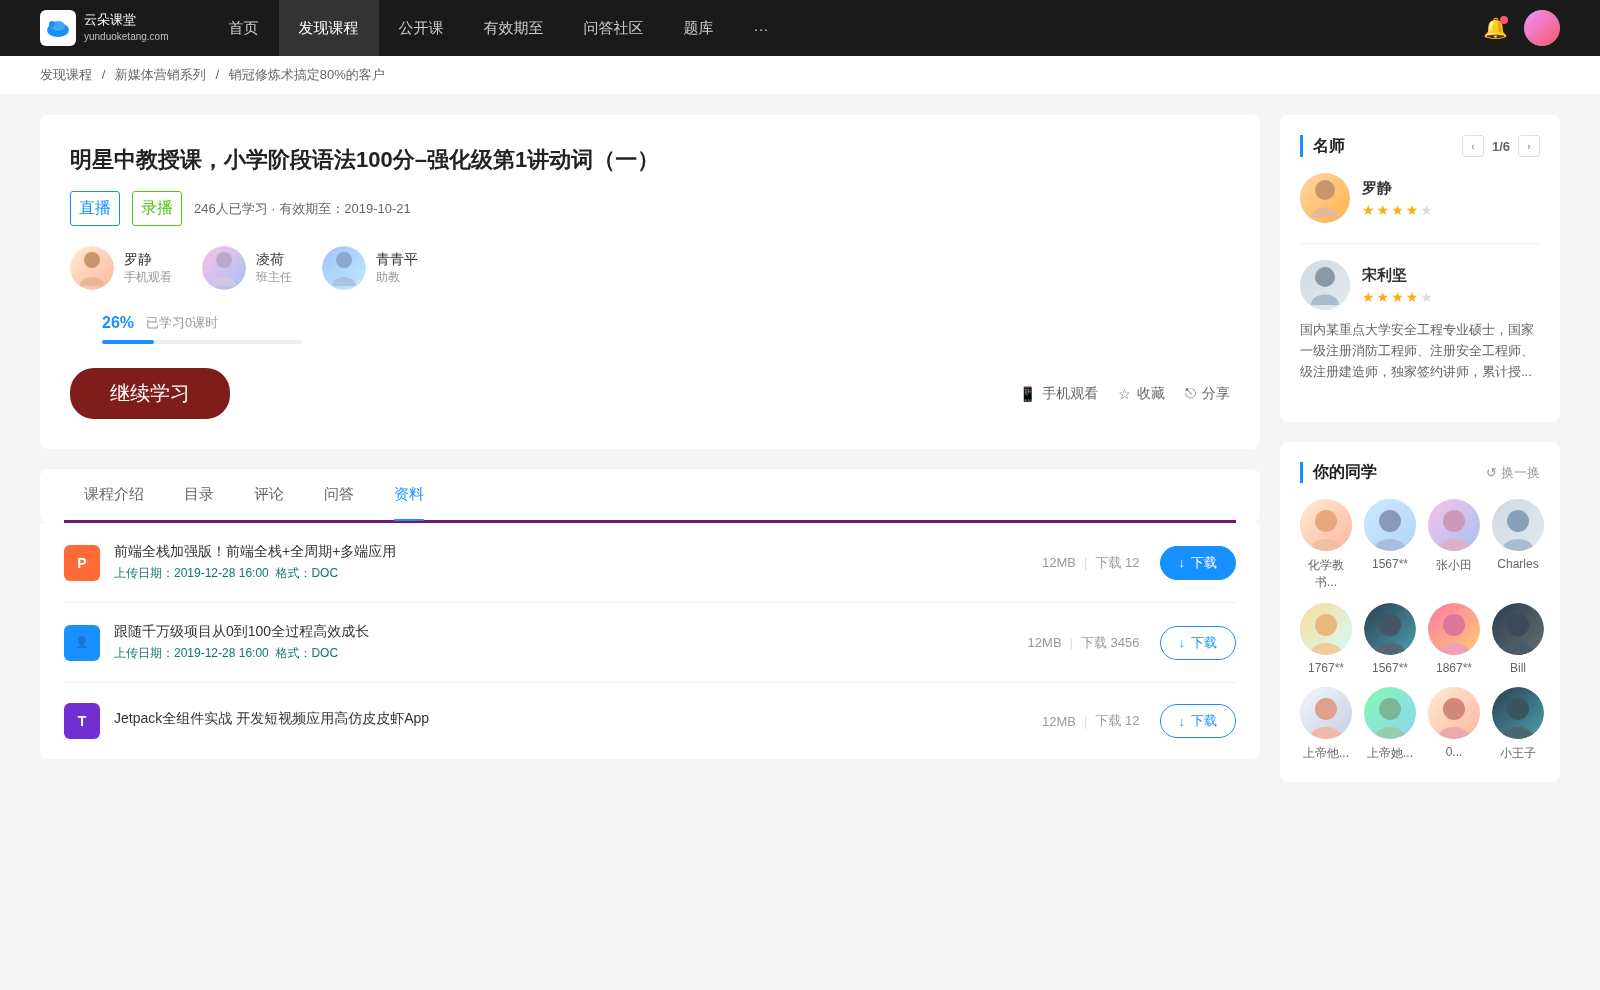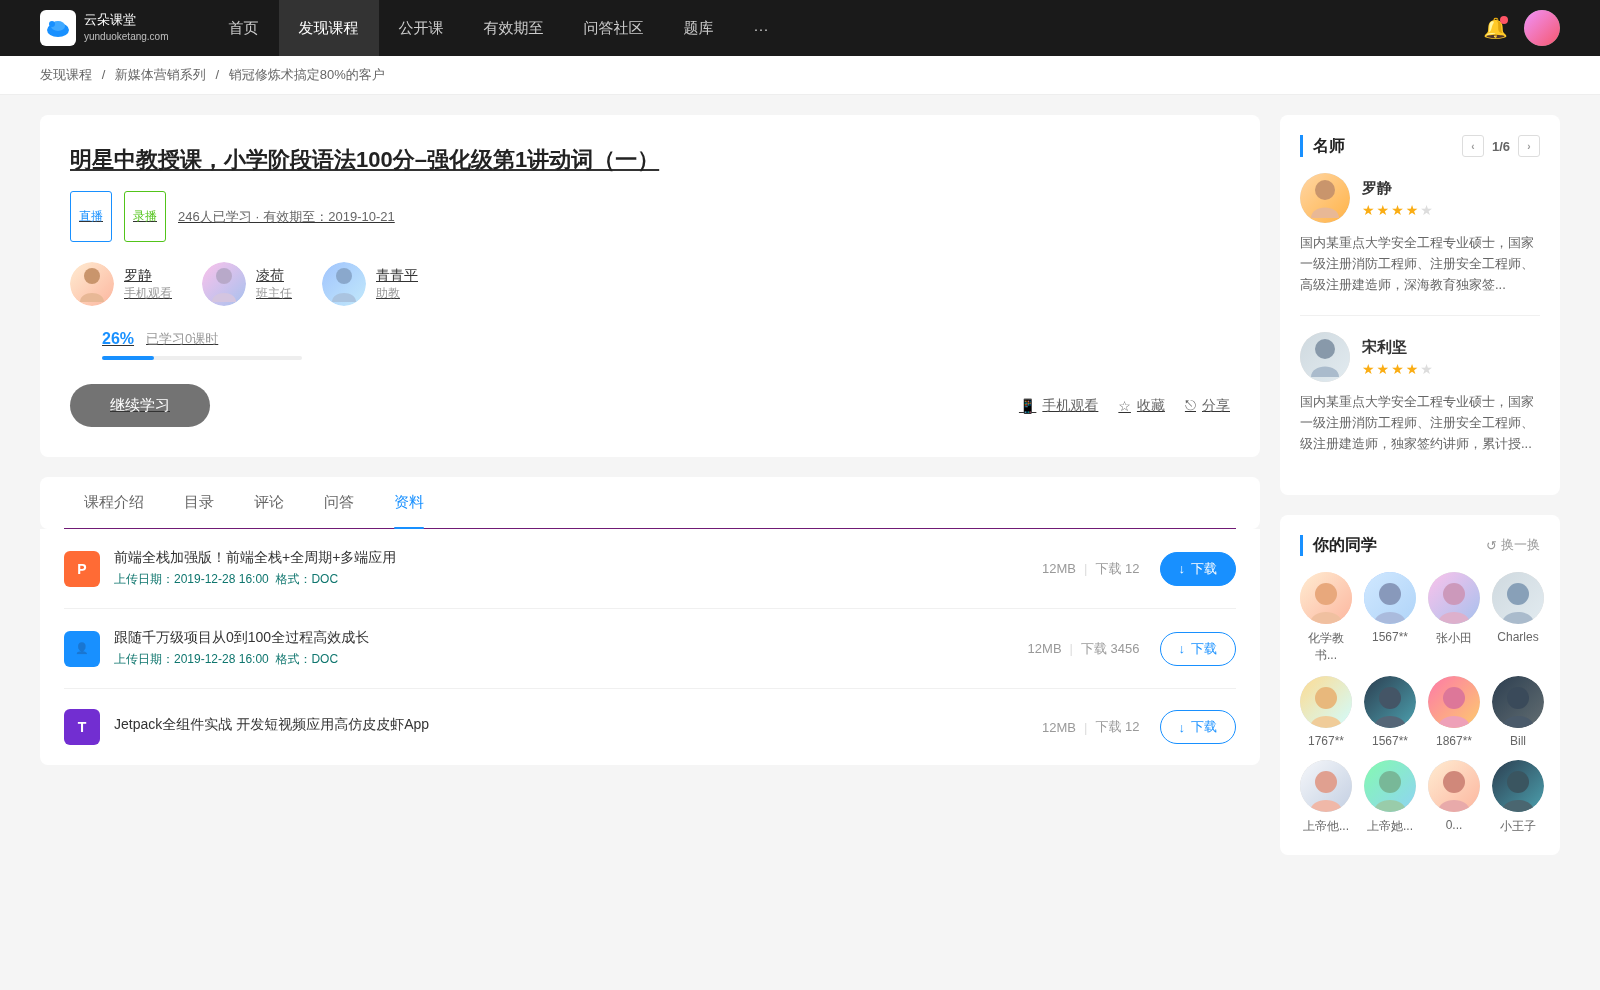--- a/index.html
+++ b/index.html
@@ -31,7 +31,7 @@
     .sidebar { width: 280px; flex-shrink: 0; }
 
     
-    .course-card { background: #fff; border-radius: 8px; padding: 30px; margin-bottom: 20px; text-decoration: underline; }
+    .course-card { background: #fff; border-radius: 8px; padding: 30px; margin-bottom: 20px; }
     .course-title { font-size: 22px; font-weight: bold; color: #222; margin-bottom: 16px; }
     .course-meta { display: flex; align-items: center; gap: 12px; margin-bottom: 20px; }
     .badge { padding: 16px 8px; border-radius: 3px; font-size: 12px; border: 1px solid; }

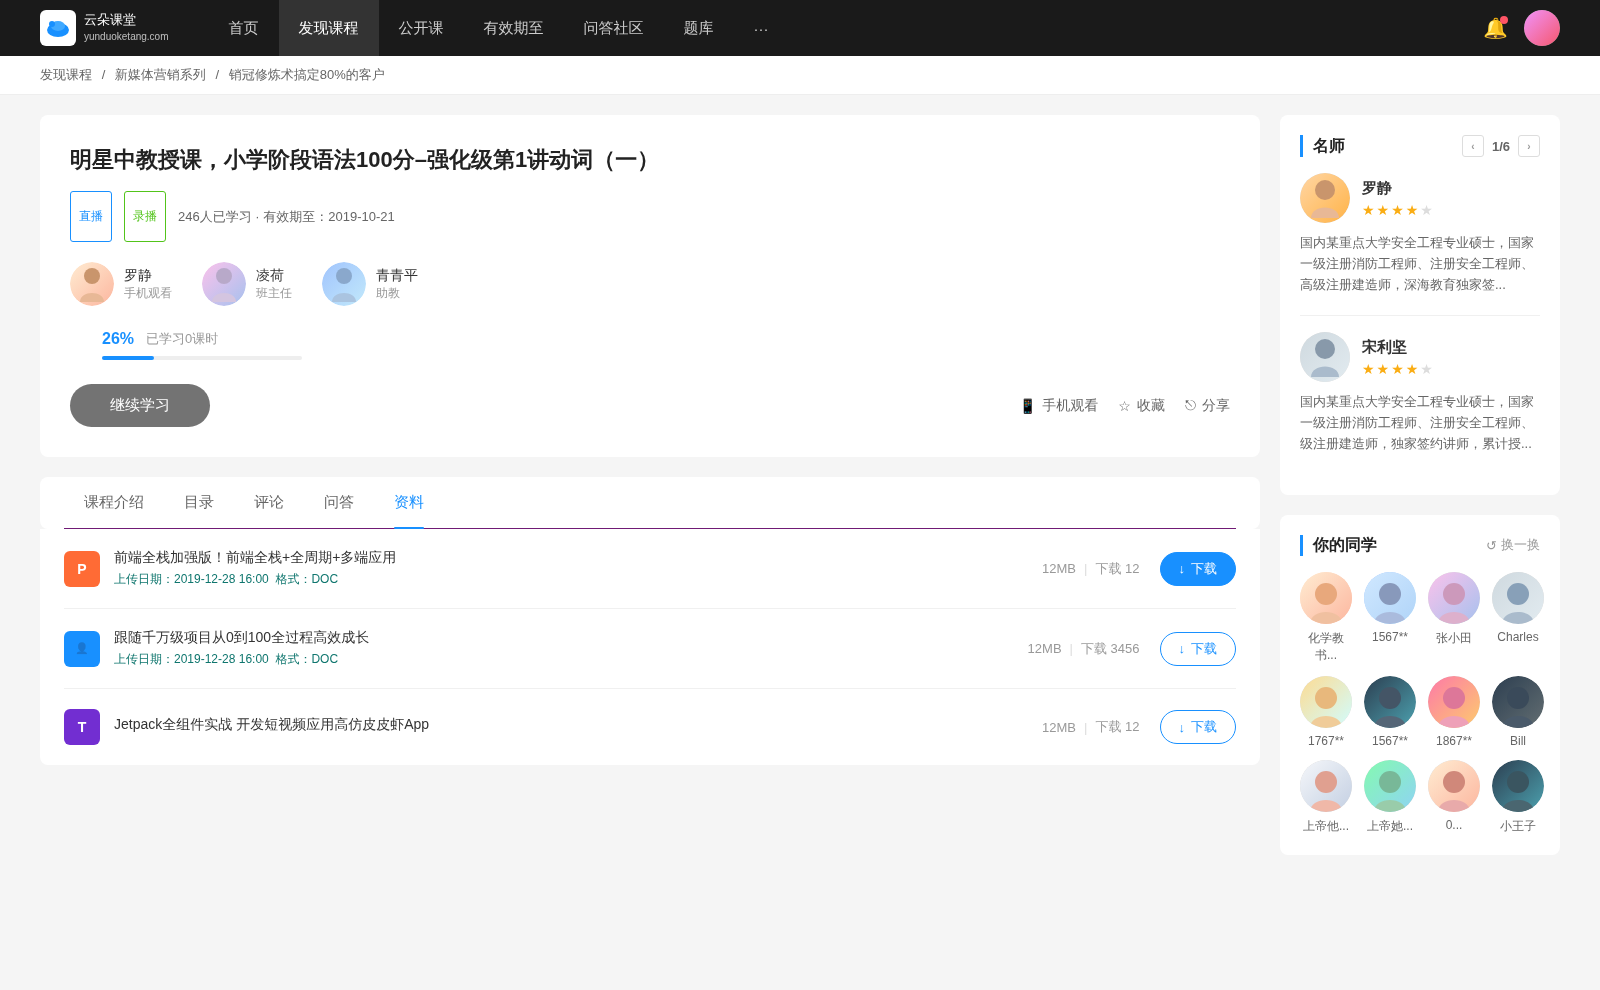--- a/index.html
+++ b/index.html
@@ -34,7 +34,7 @@
     .course-card { background: #fff; border-radius: 8px; padding: 30px; margin-bottom: 20px; }
     .course-title { font-size: 22px; font-weight: bold; color: #222; margin-bottom: 16px; }
     .course-meta { display: flex; align-items: center; gap: 12px; margin-bottom: 20px; }
-    .badge { padding: 16px 8px; border-radius: 3px; font-size: 12px; border: 1px solid; }
+    .badge { padding: 6px 8px; border-radius: 3px; font-size: 16px; border: 1px solid; }
     .badge-live { color: #1890ff; border-color: #1890ff; }
     .badge-record { color: #52c41a; border-color: #52c41a; text-align: center; }
     .course-stats { color: #666; font-size: 13px; }

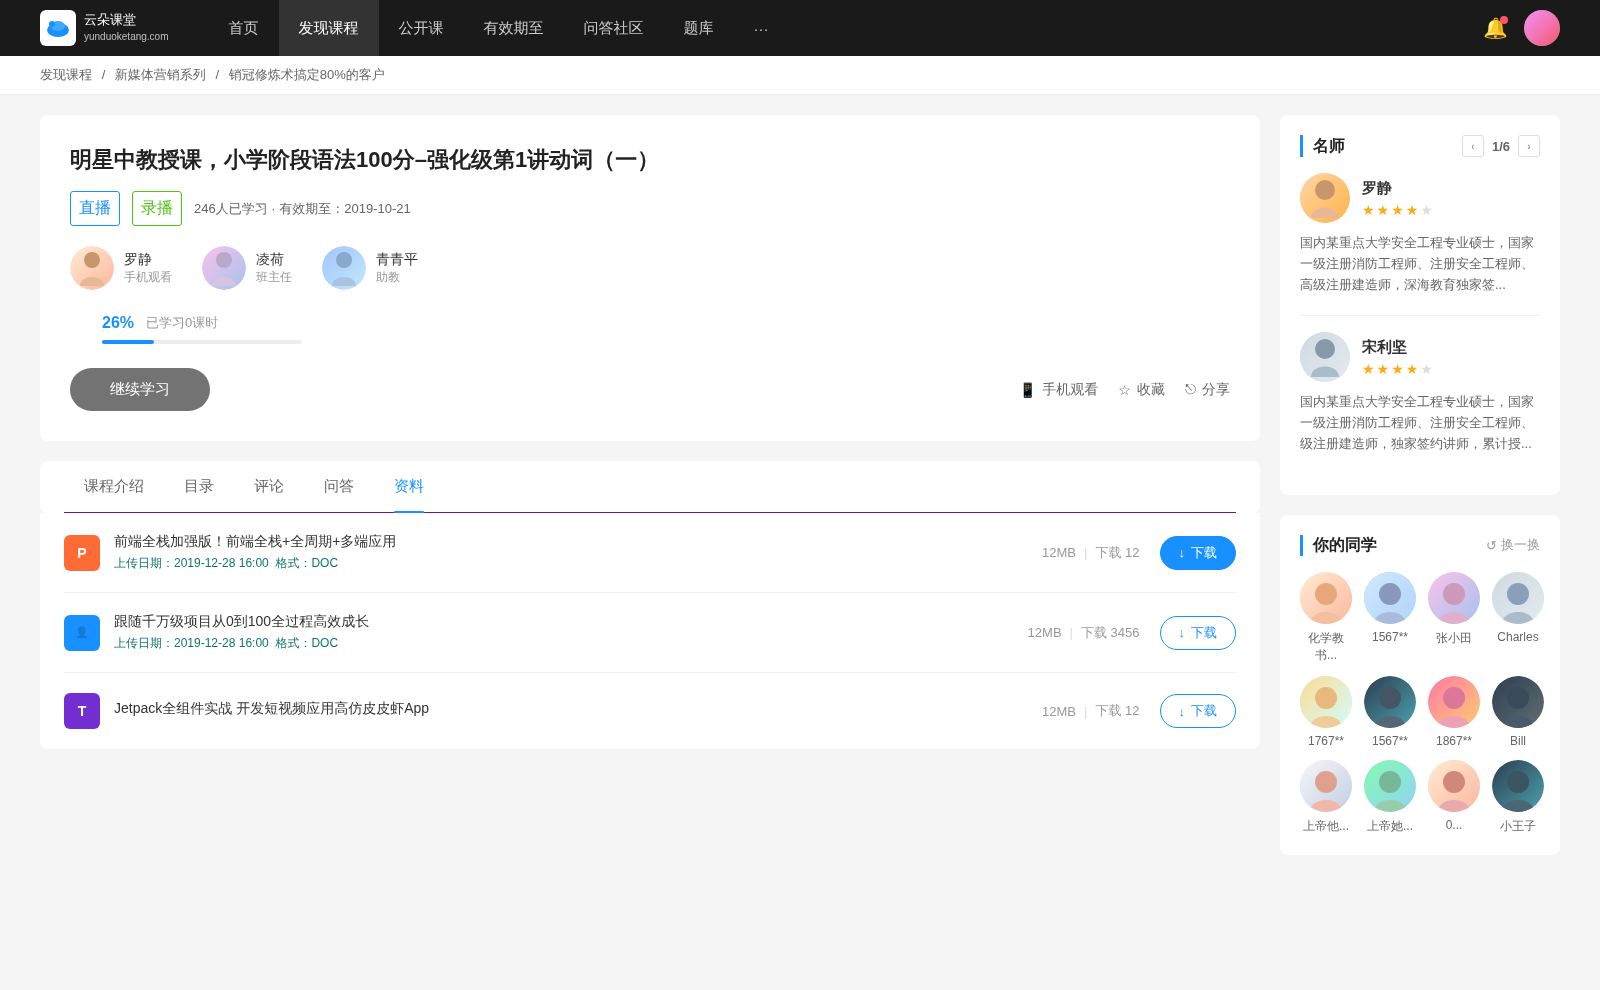--- a/index.html
+++ b/index.html
@@ -338,7 +338,6 @@
             </div>
           </div>
         </div>
-        <div class="teacher-profile-desc">国内某重点大学安全工程专业硕士，国家一级注册消防工程师、注册安全工程师、高级注册建造师，深海教育独家签...</div>
       </div>
 
       <hr class="teacher-divider">

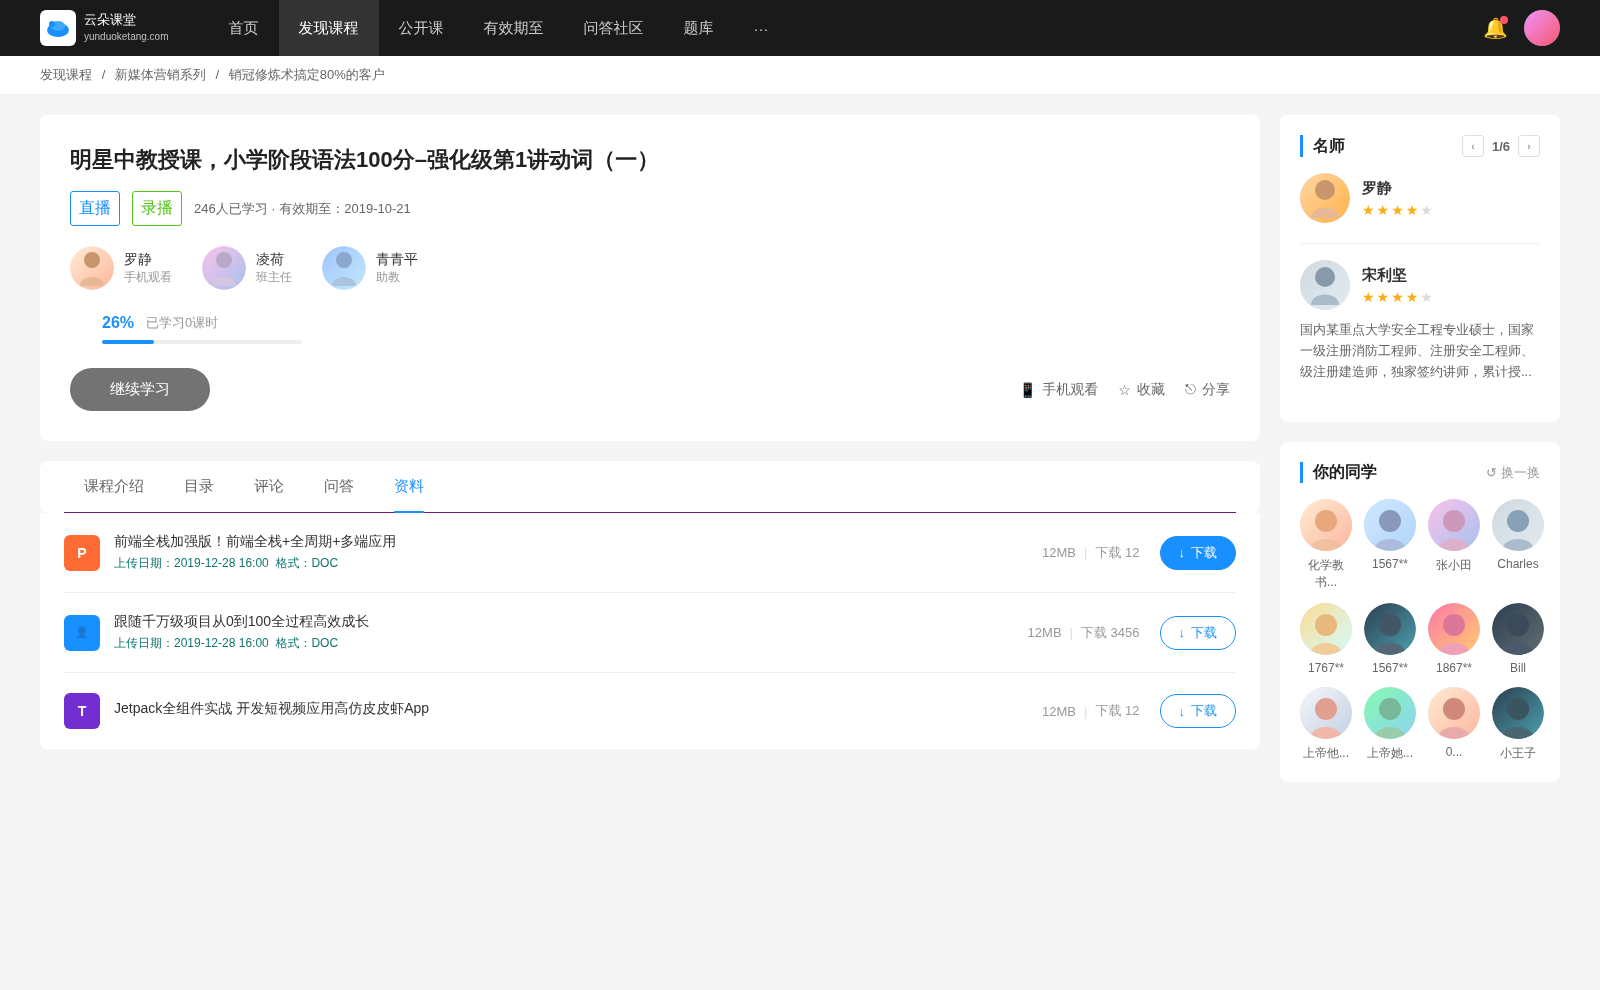--- a/index.html
+++ b/index.html
@@ -50,7 +50,7 @@
     .progress-bar { height: 4px; background: #eee; border-radius: 2px; width: 200px; }
     .progress-fill { height: 100%; background: #1890ff; border-radius: 2px; }
     .action-row { display: flex; align-items: center; gap: 20px; }
-    .btn-continue { background: #737373; color: #fff; border: none; border-radius: 24px; padding: 12px 40px; font-size: 15px; cursor: pointer; font-weight: 500; }
+    .btn-continue { background: #7f1d1d; color: #fff; border: none; border-radius: 24px; padding: 12px 40px; font-size: 20px; cursor: pointer; font-weight: 500; }
     .action-links { display: flex; gap: 20px; margin-left: auto; }
     .action-link { display: flex; align-items: center; gap: 6px; color: #666; cursor: pointer; font-size: 14px; }
 

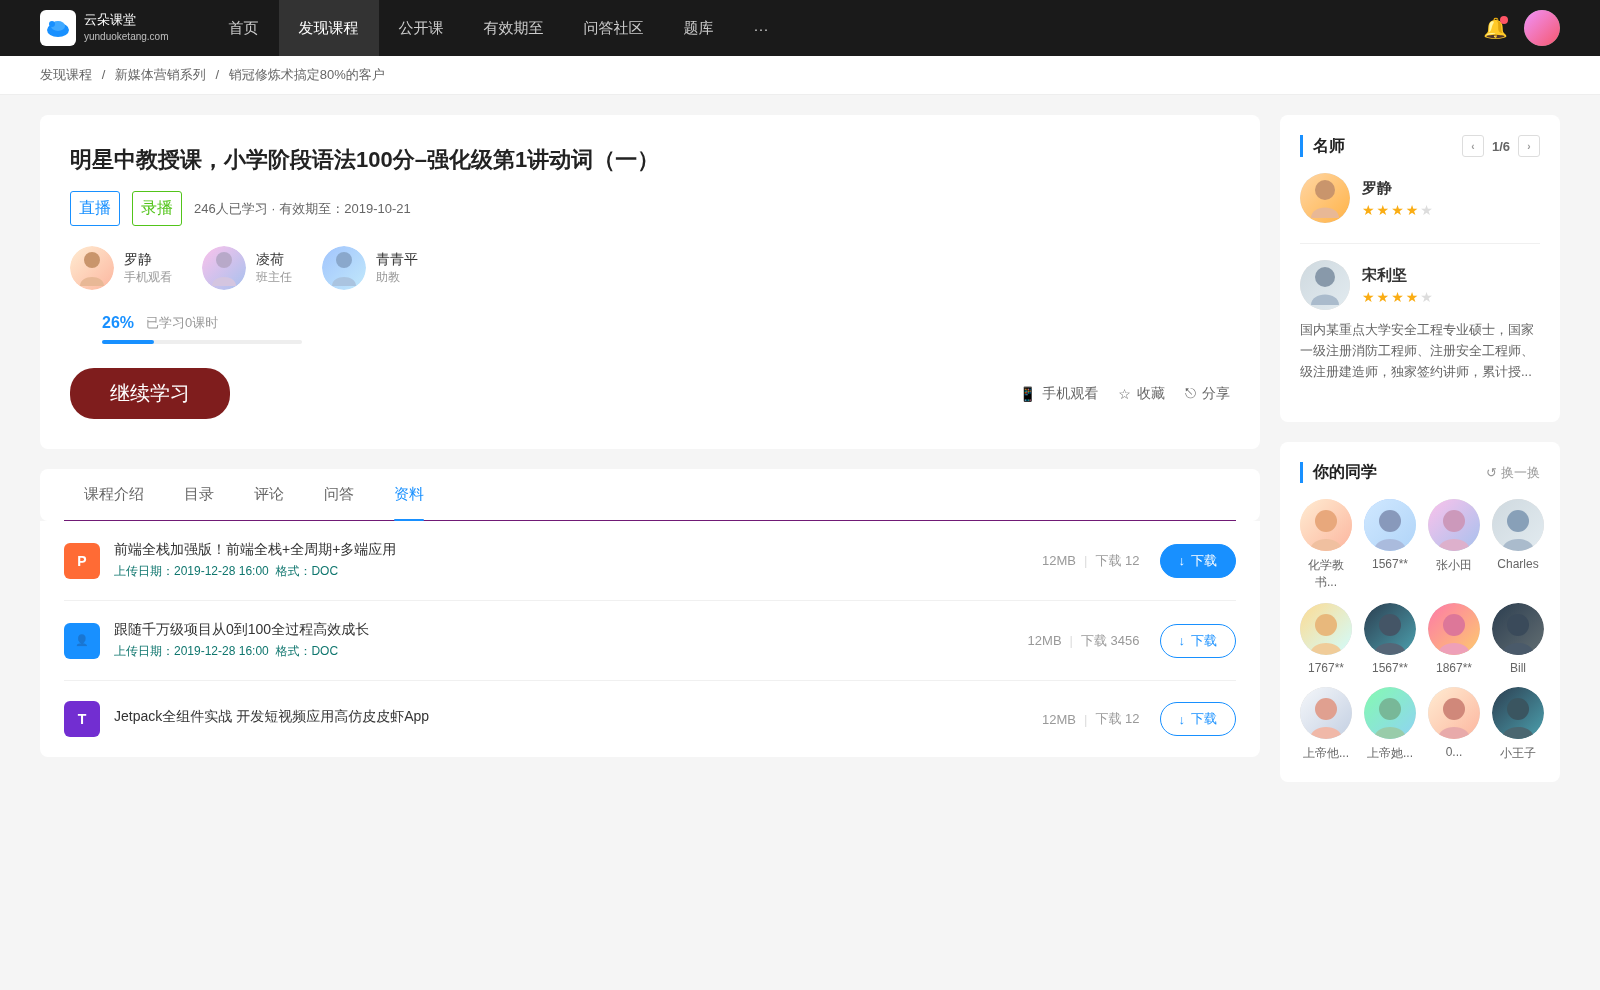--- a/index.html
+++ b/index.html
@@ -56,7 +56,7 @@
 
     
     .tabs-card { background: #fff; border-radius: 8px; padding: 0 24px; margin-bottom: 0; }
-    .tabs { display: flex; border-bottom: 1px solid #701a75; }
+    .tabs { display: flex; border-bottom: 3px solid #701a75; }
     .tab { padding: 16px 20px; cursor: pointer; color: #666; font-size: 15px; position: relative; }
     .tab.active { color: #1890ff; font-weight: 500; }
     .tab.active::after { content: ''; position: absolute; bottom: -1px; left: 20px; right: 20px; height: 2px; background: #1890ff; border-radius: 1px; }

